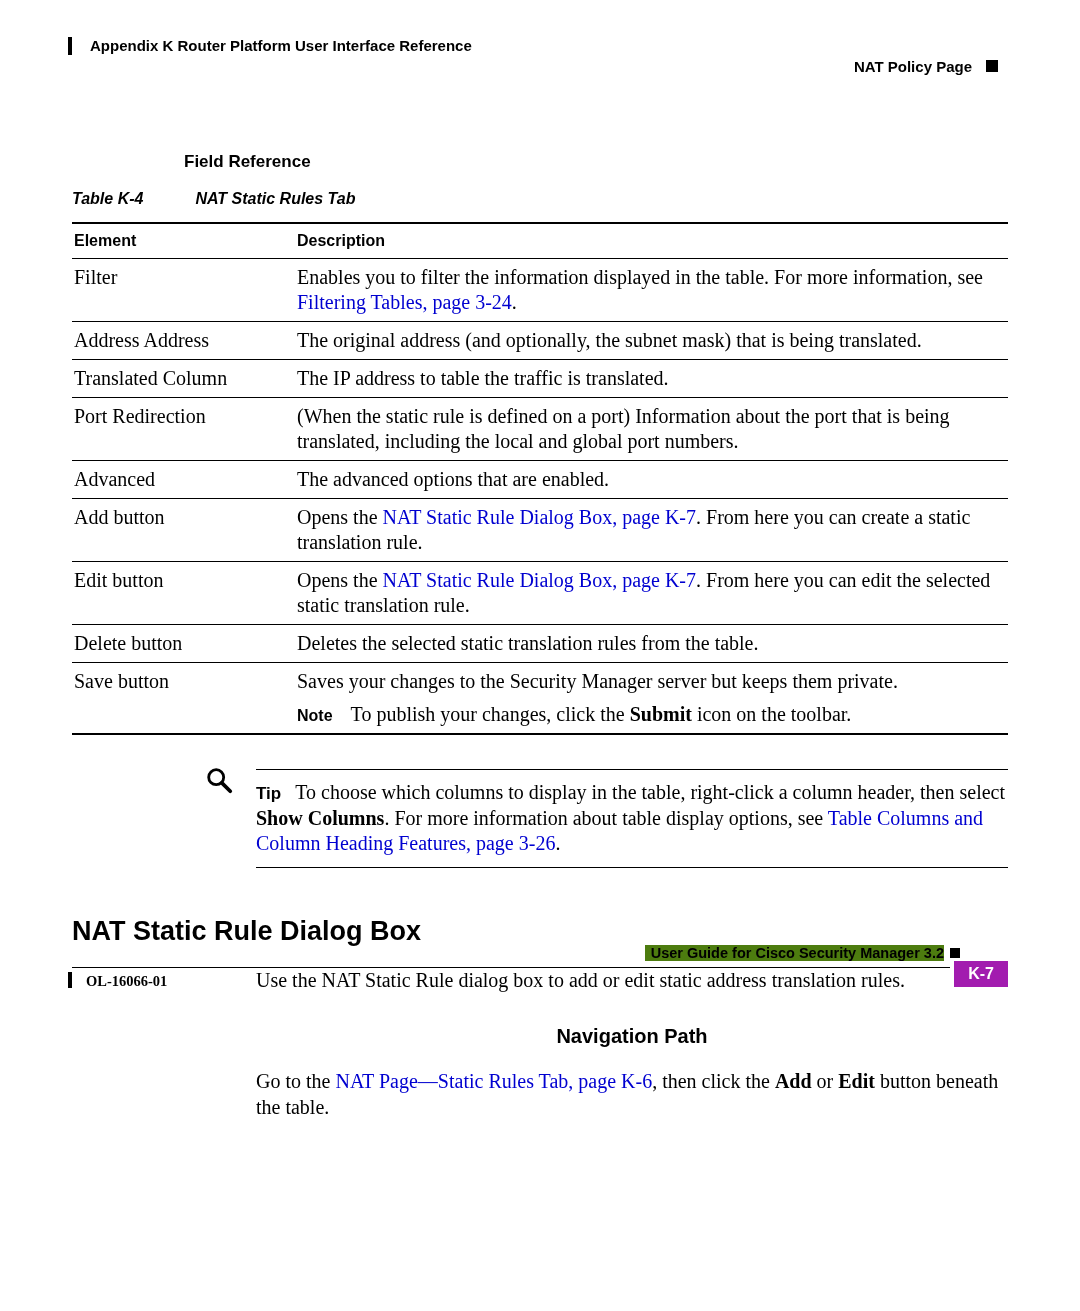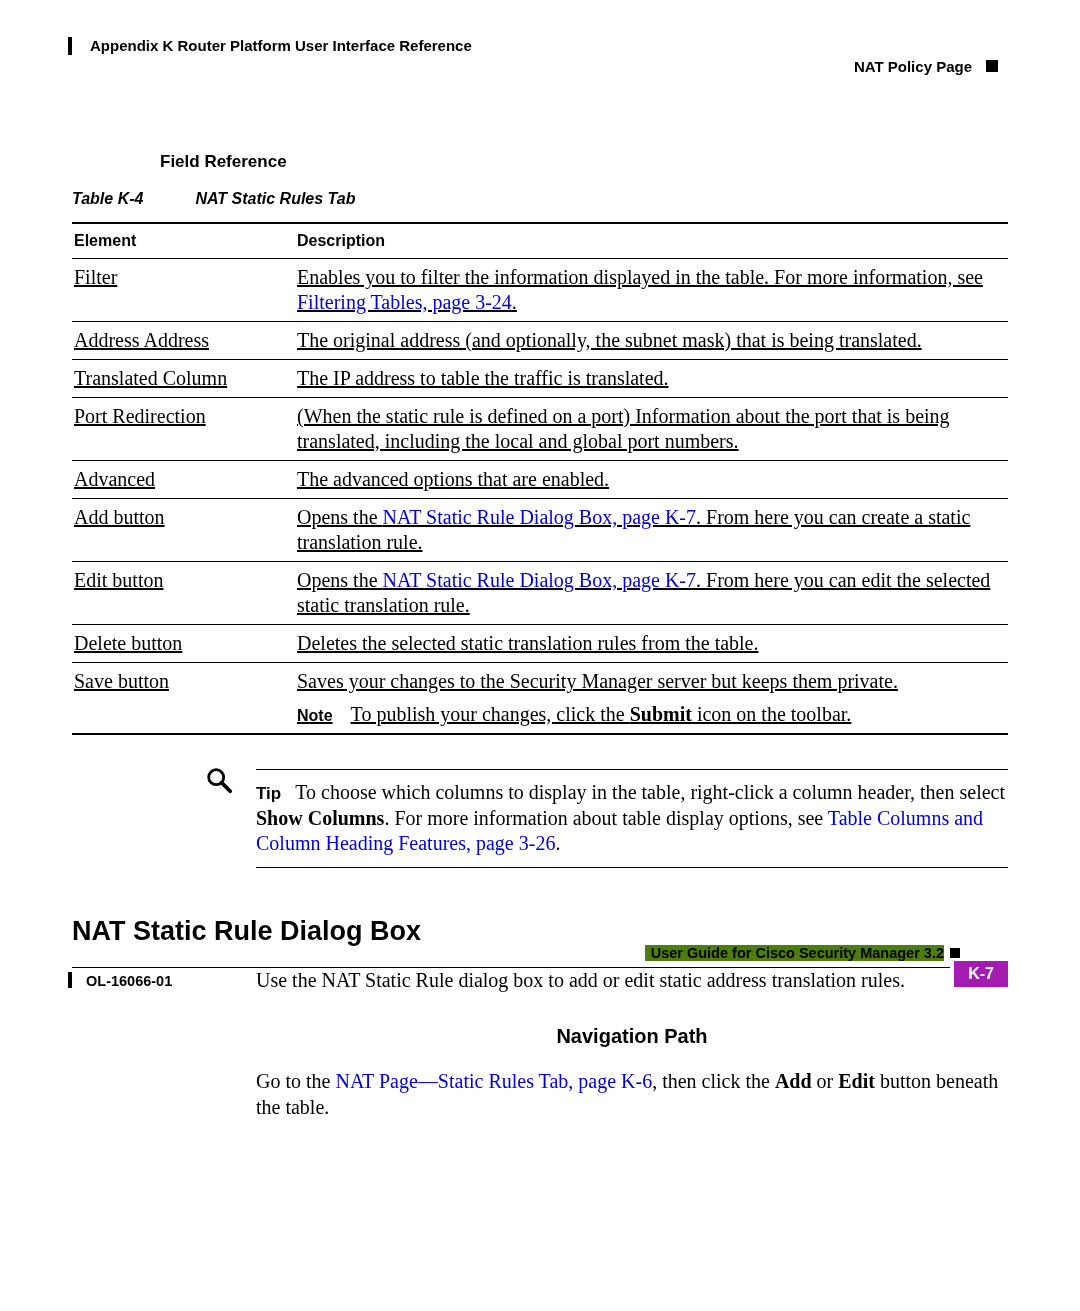--- a/index.html
+++ b/index.html
@@ -60,7 +60,7 @@
     font-family: Arial, Helvetica, sans-serif;
     font-weight: bold;
     font-size: 17px;
-    margin-left: 88px;
+    margin-left: 112px;
     margin-bottom: 18px;
   }
   .table-caption {

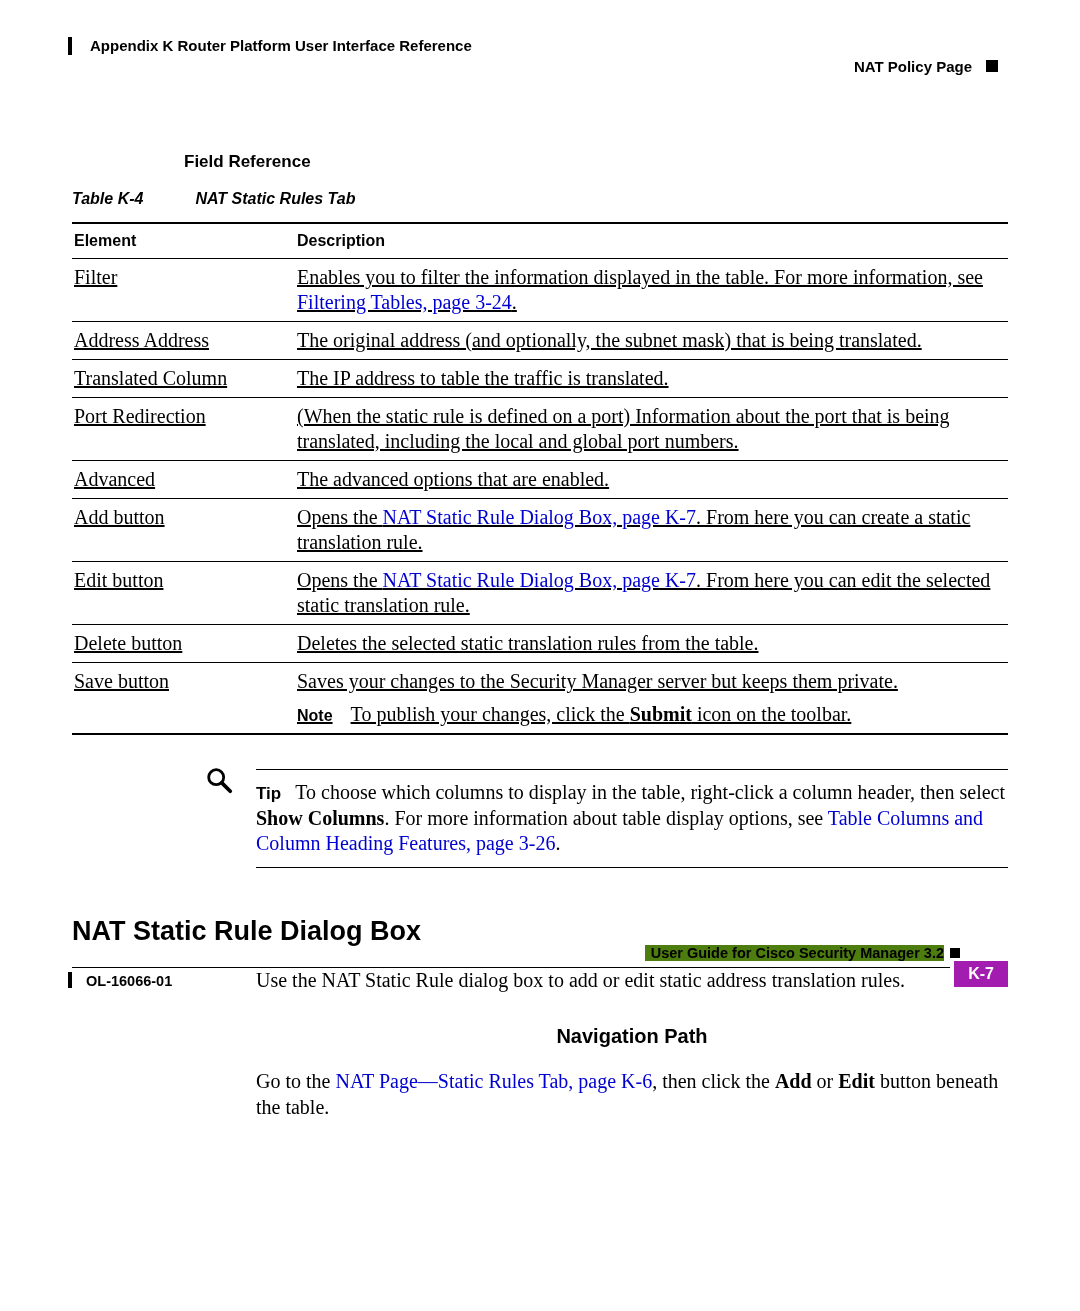--- a/index.html
+++ b/index.html
@@ -92,7 +92,6 @@
     border-bottom: 1px solid #000;
     font-size: 20px;
     line-height: 1.25;
-    text-decoration: underline;
   }
   table.ref tr.lastrow td {
     border-bottom: 2px solid #000;

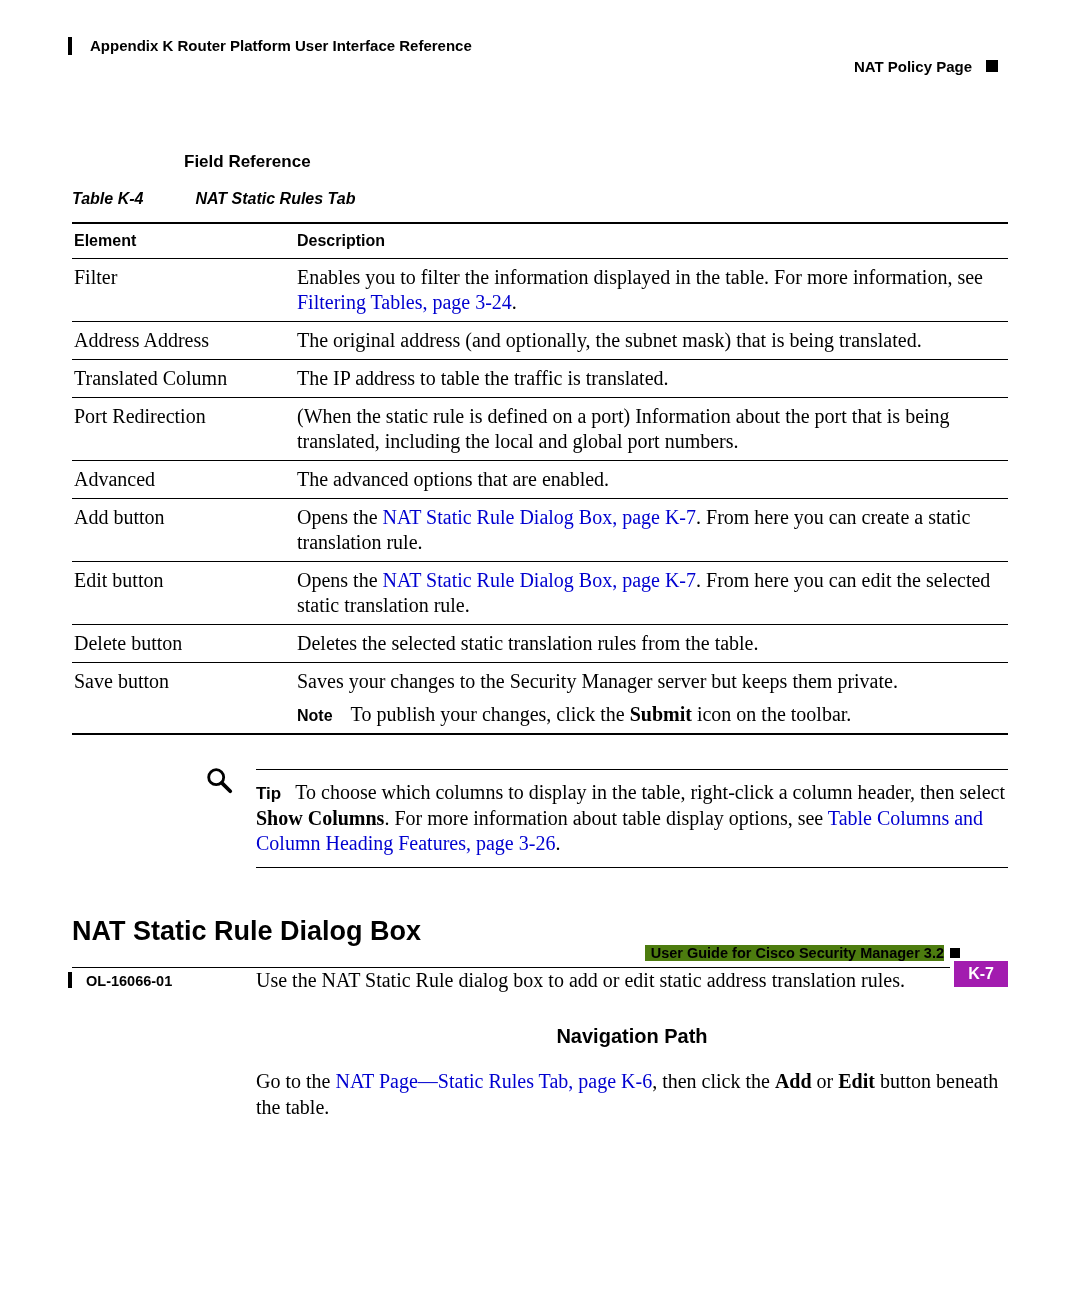--- a/index.html
+++ b/index.html
@@ -196,7 +196,7 @@
     position: absolute;
     left: 14px;
     top: 14px;
-    font-family: Liberation Sans, sans-serif;
+    font-family: Liberation Serif, serif;
     font-weight: bold;
     font-size: 14.5px;
   }

